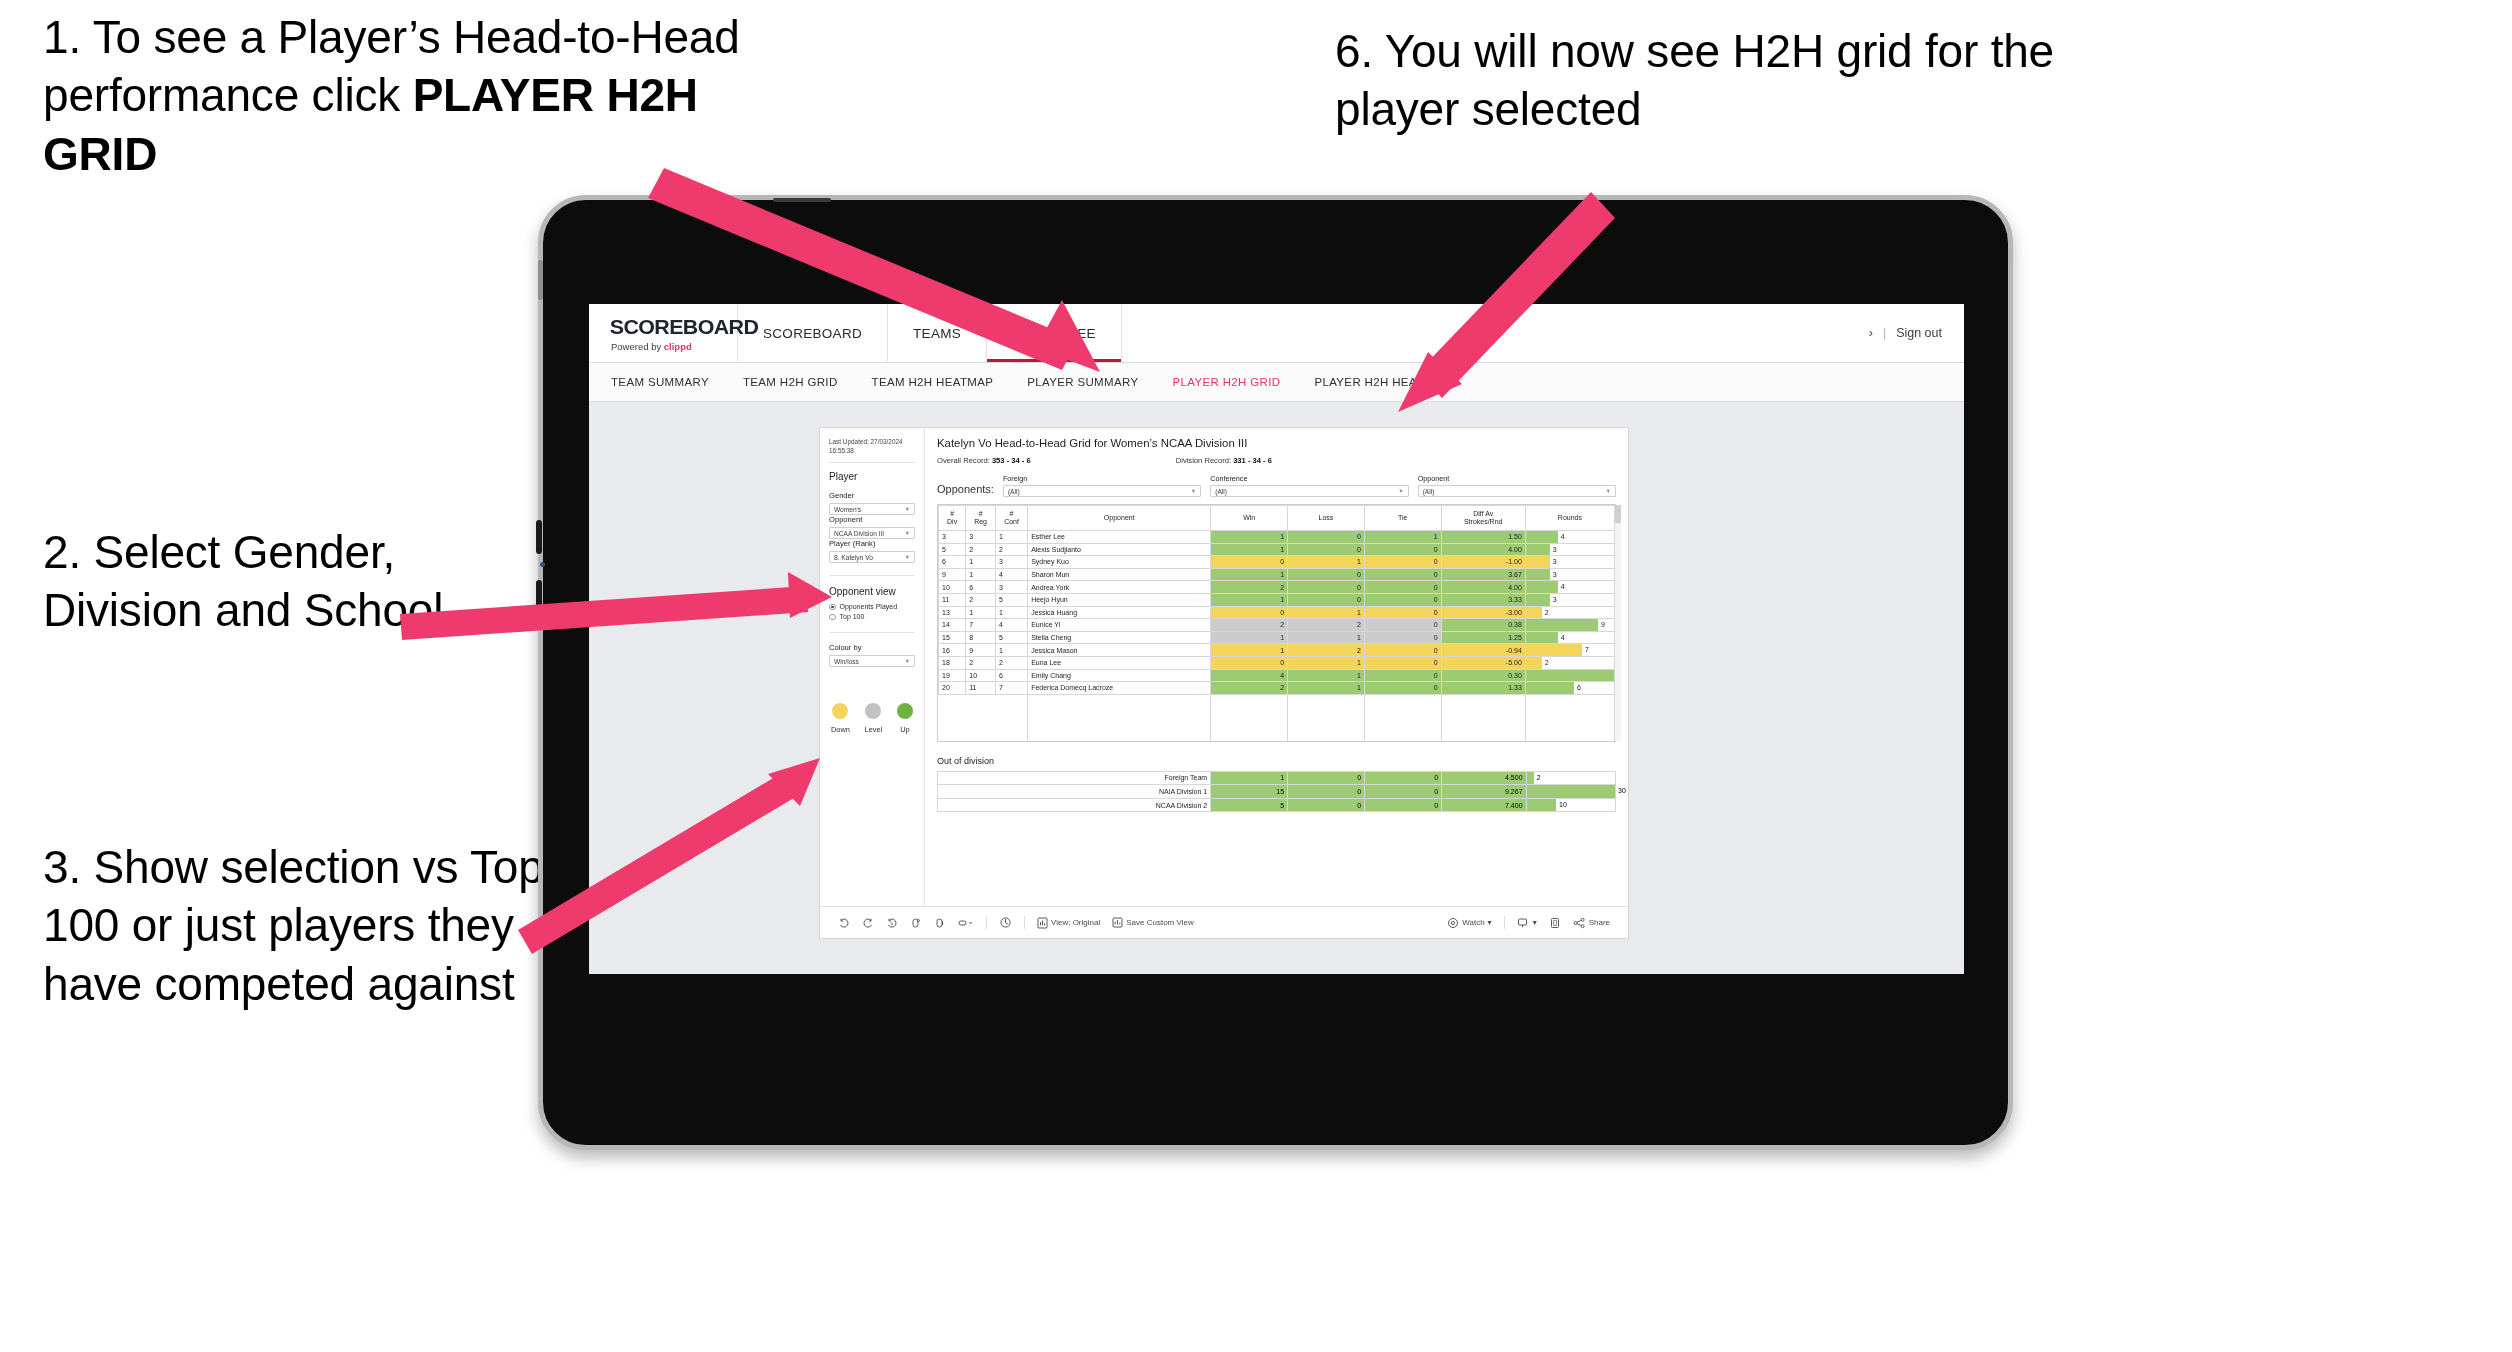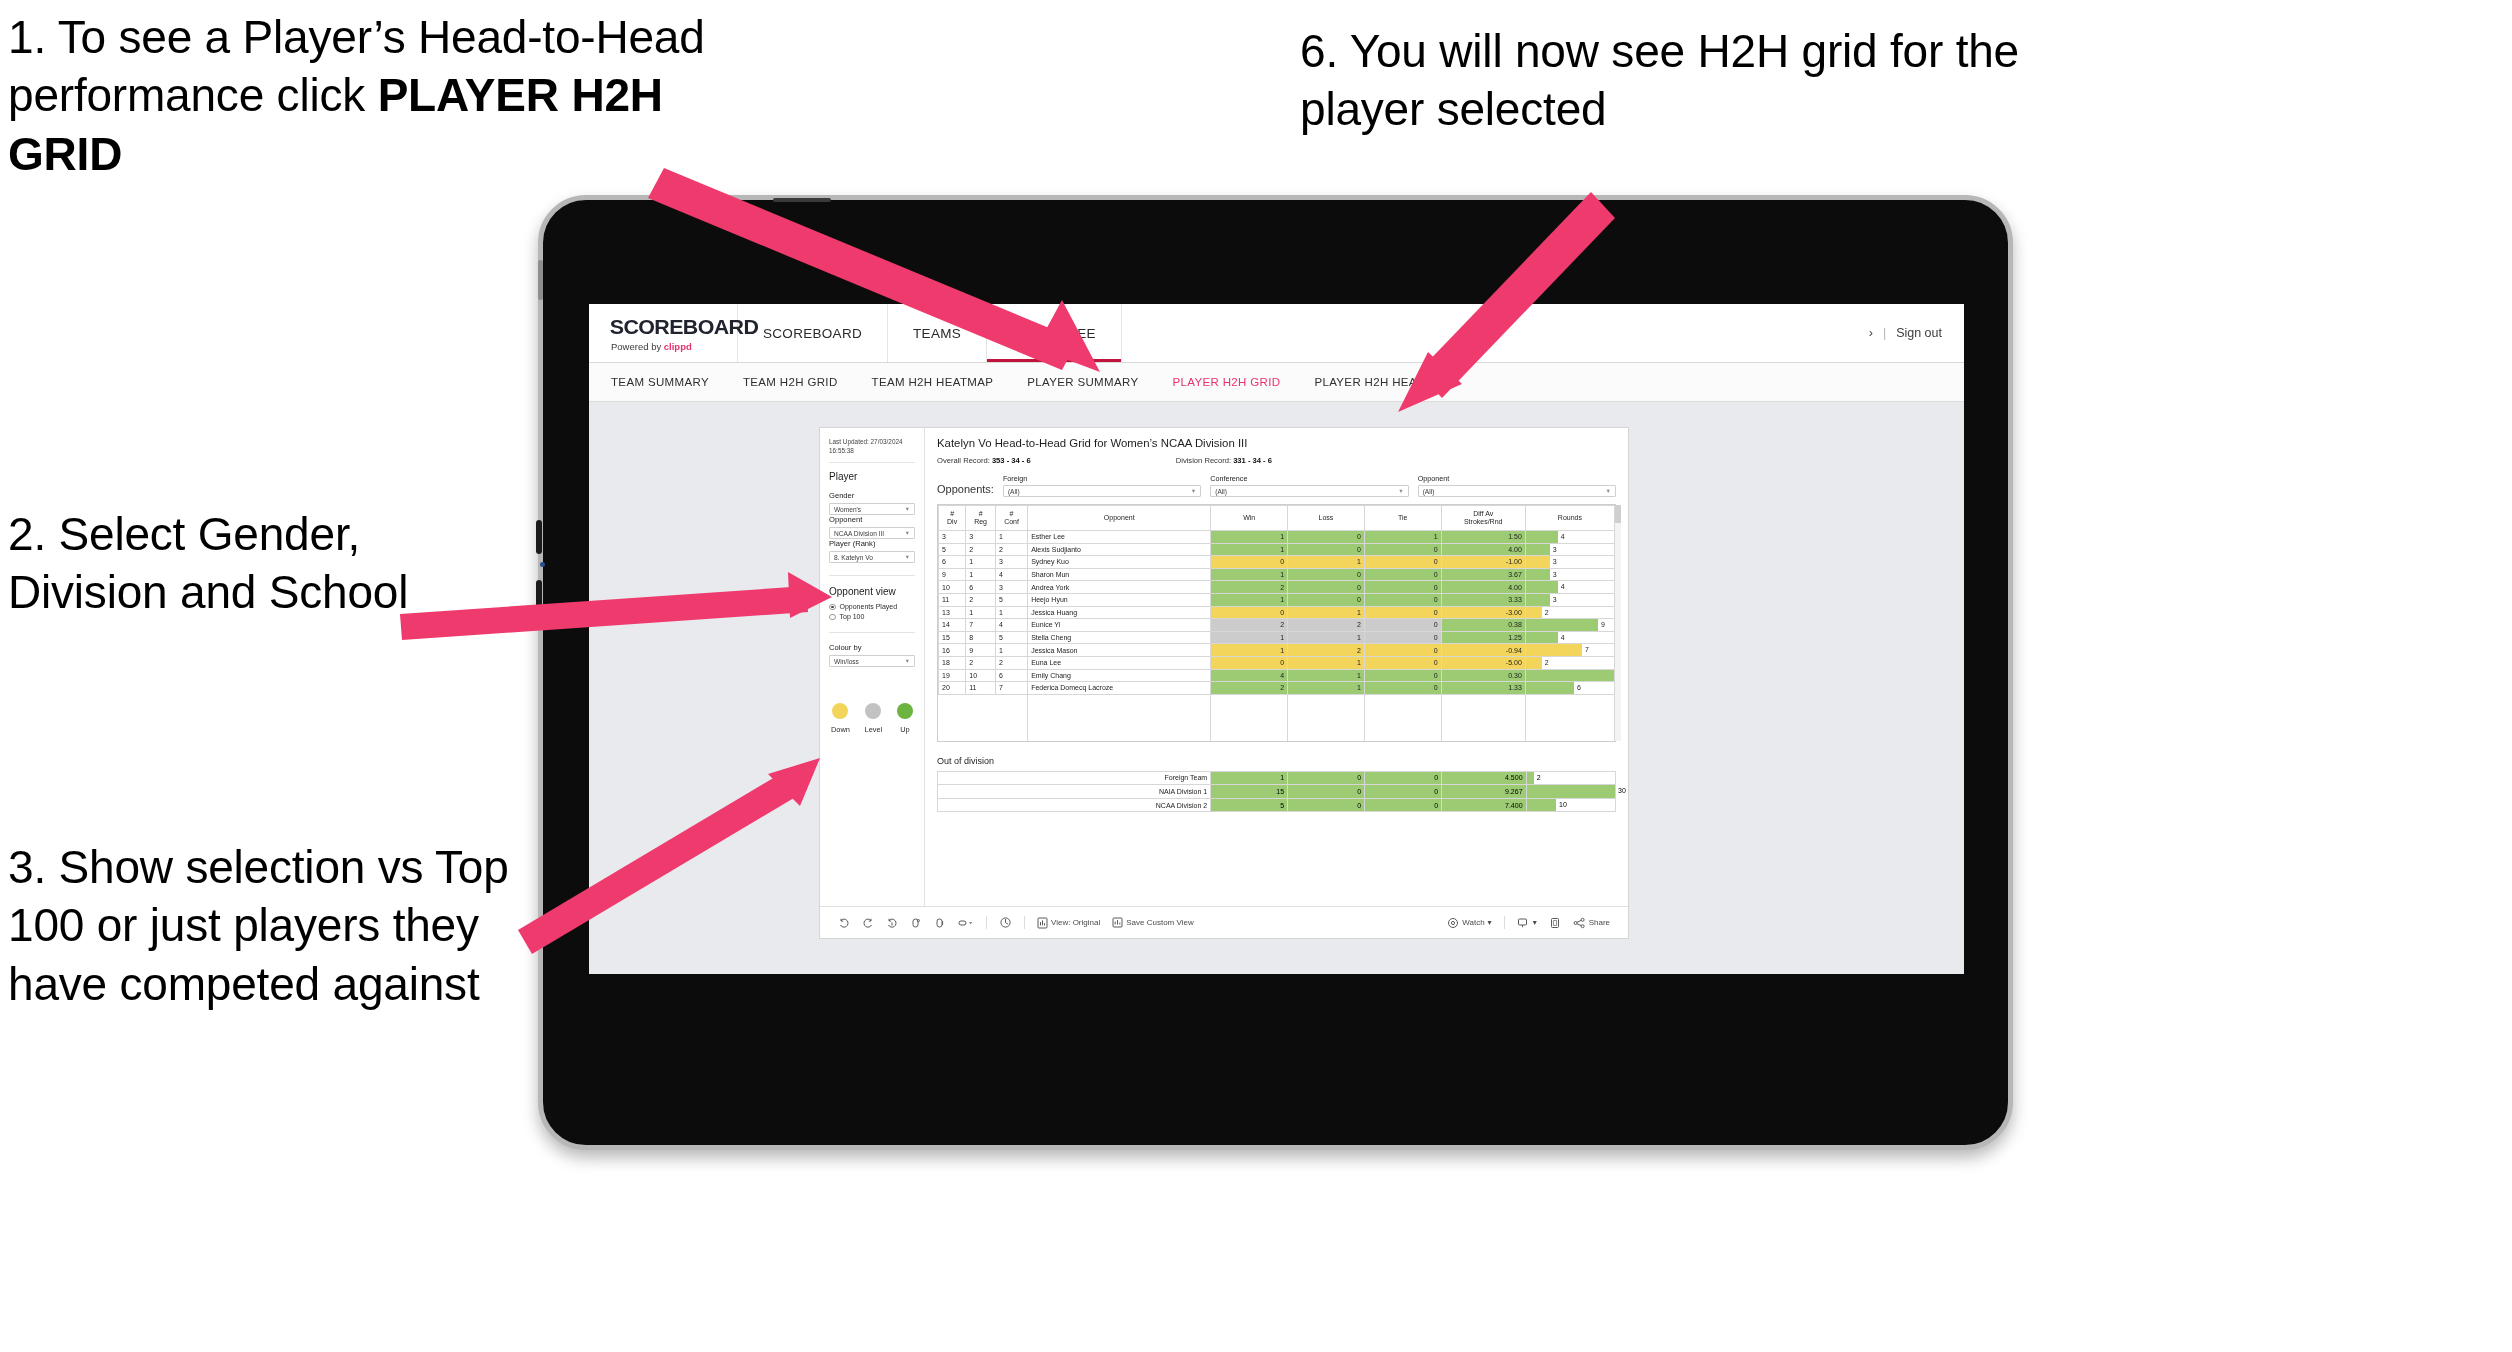--- a/index.html
+++ b/index.html
@@ -11,7 +11,7 @@
   .anno{
     position:absolute;color:#000;
     font-family:"Liberation Sans", sans-serif;
-    font-size:46px;line-height:1.27;letter-spacing:-0.2px;
+    font-size:46px;line-height:1.27;letter-spacing:-0.2px;margin-left:35px;
   }
   .anno b{font-weight:bold;}
   #anno-1{left:8px;top:8px;width:740px;}

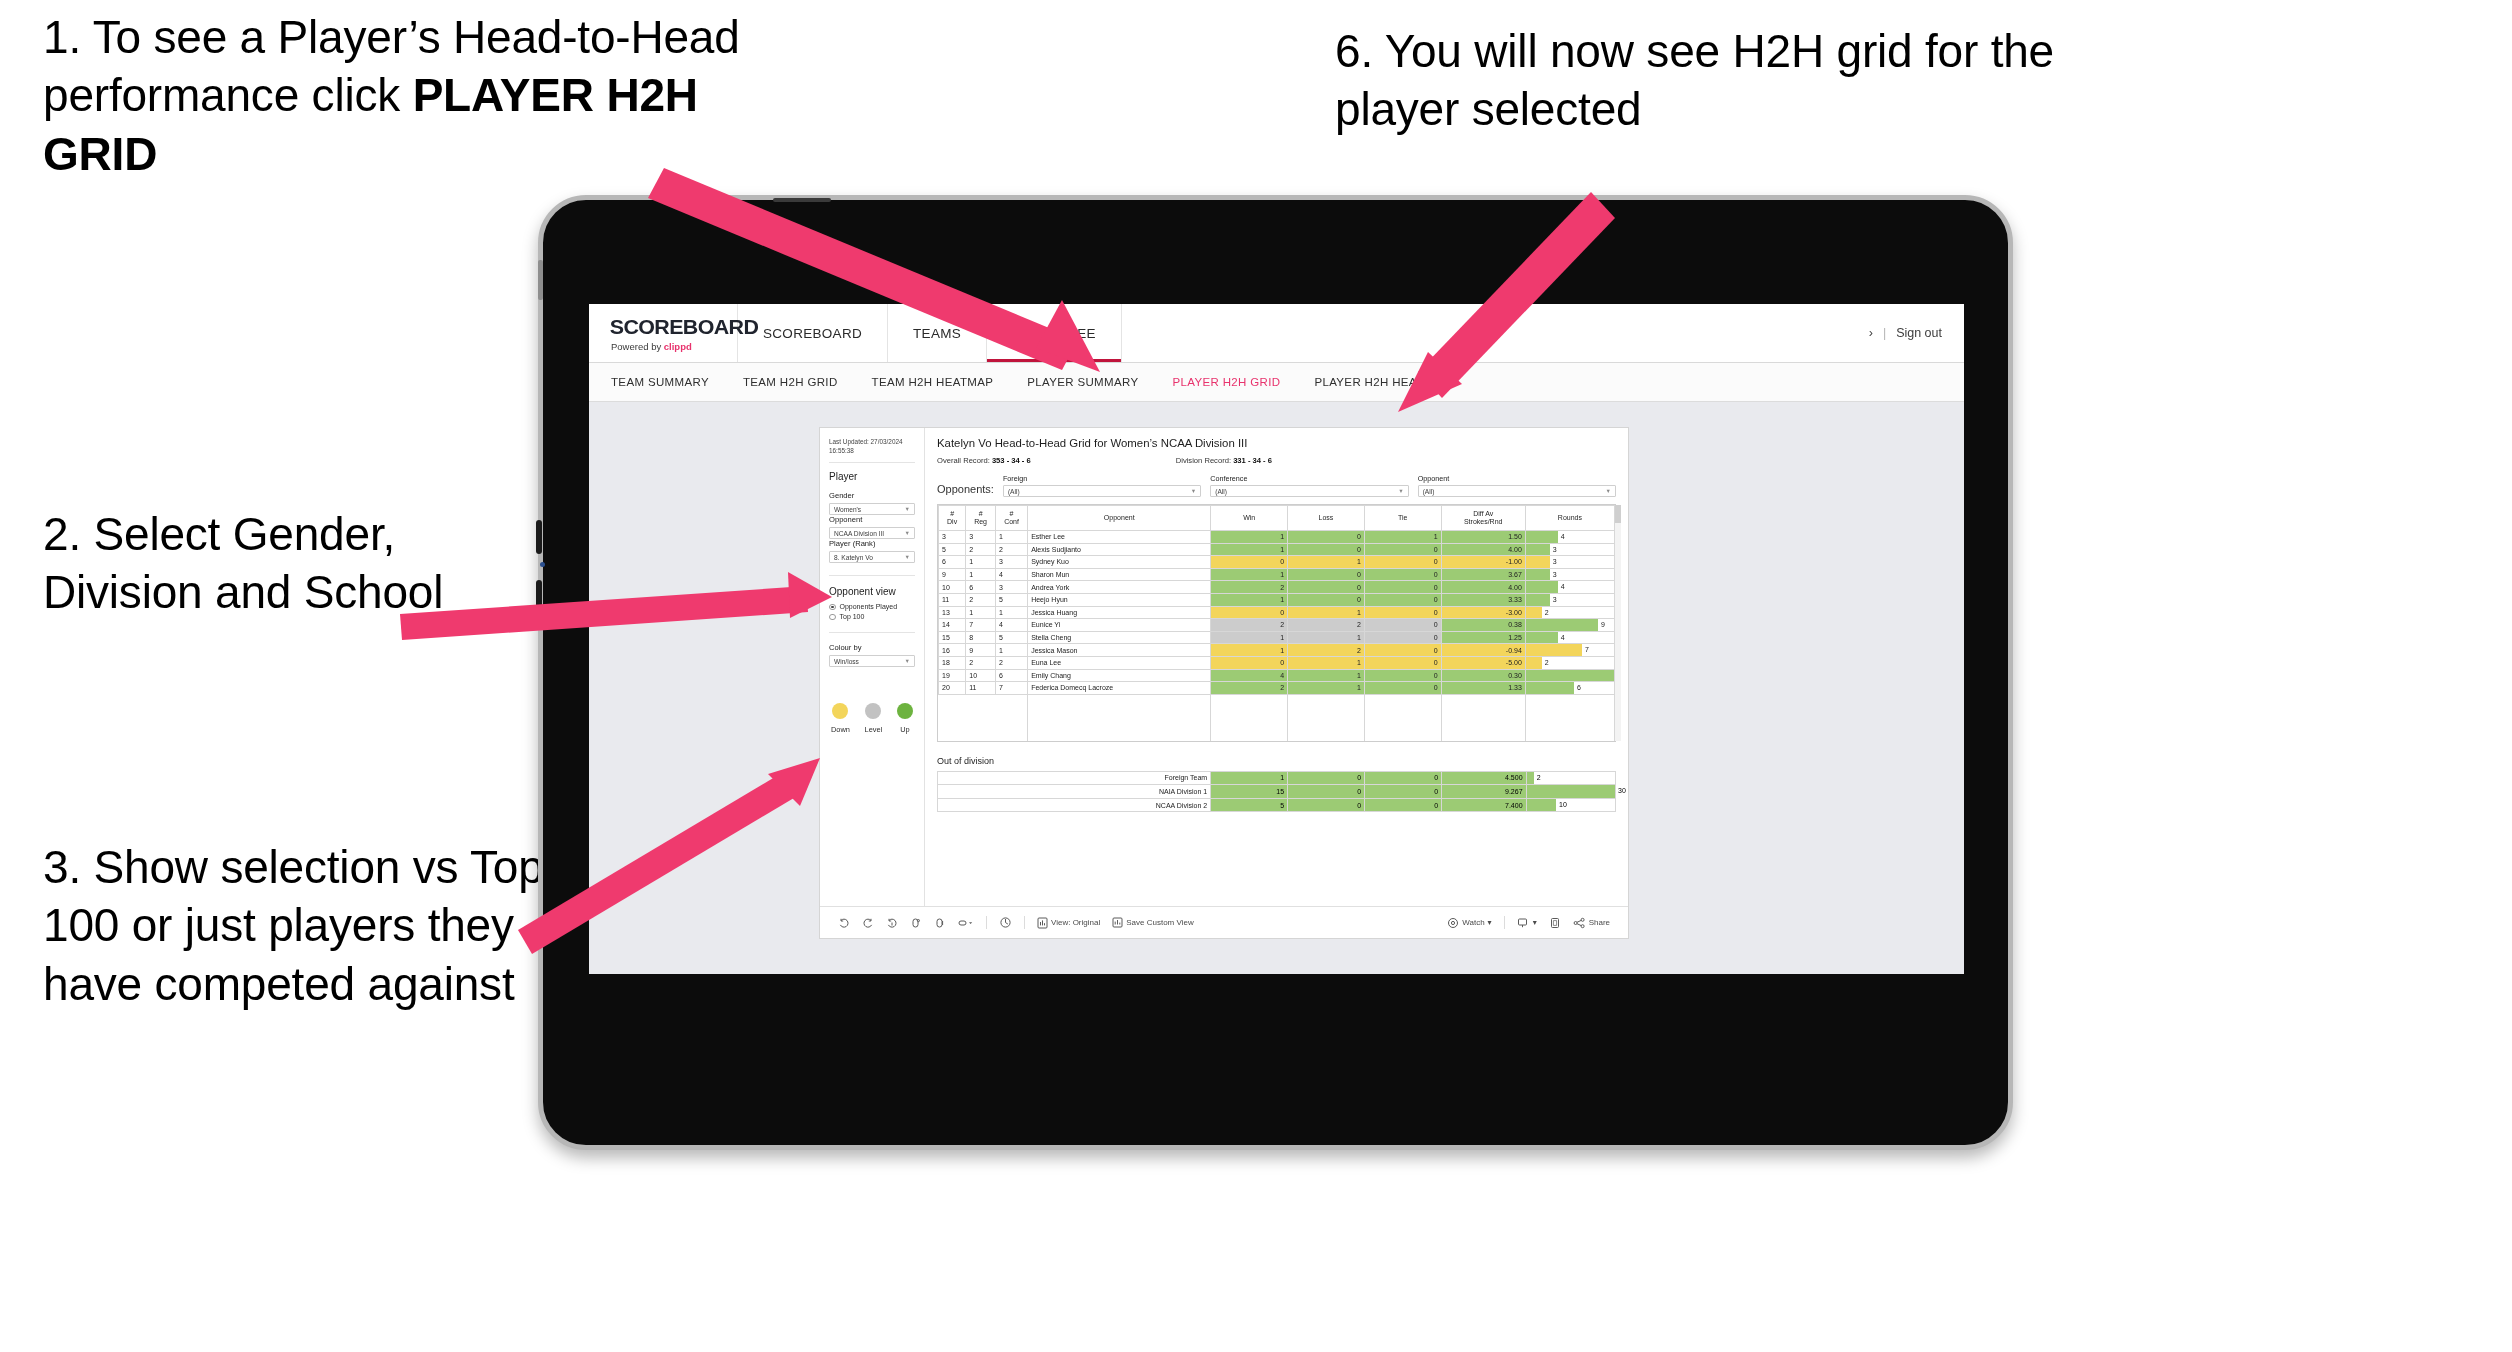--- a/index.html
+++ b/index.html
@@ -15,7 +15,7 @@
   }
   .anno b{font-weight:bold;}
   #anno-1{left:8px;top:8px;width:740px;}
-  #anno-2{left:8px;top:505px;width:520px;}
+  #anno-2{left:8px;top:523px;width:520px;}
   #anno-3{left:8px;top:838px;width:540px;}
   #anno-4{left:1300px;top:22px;width:800px;}
 

